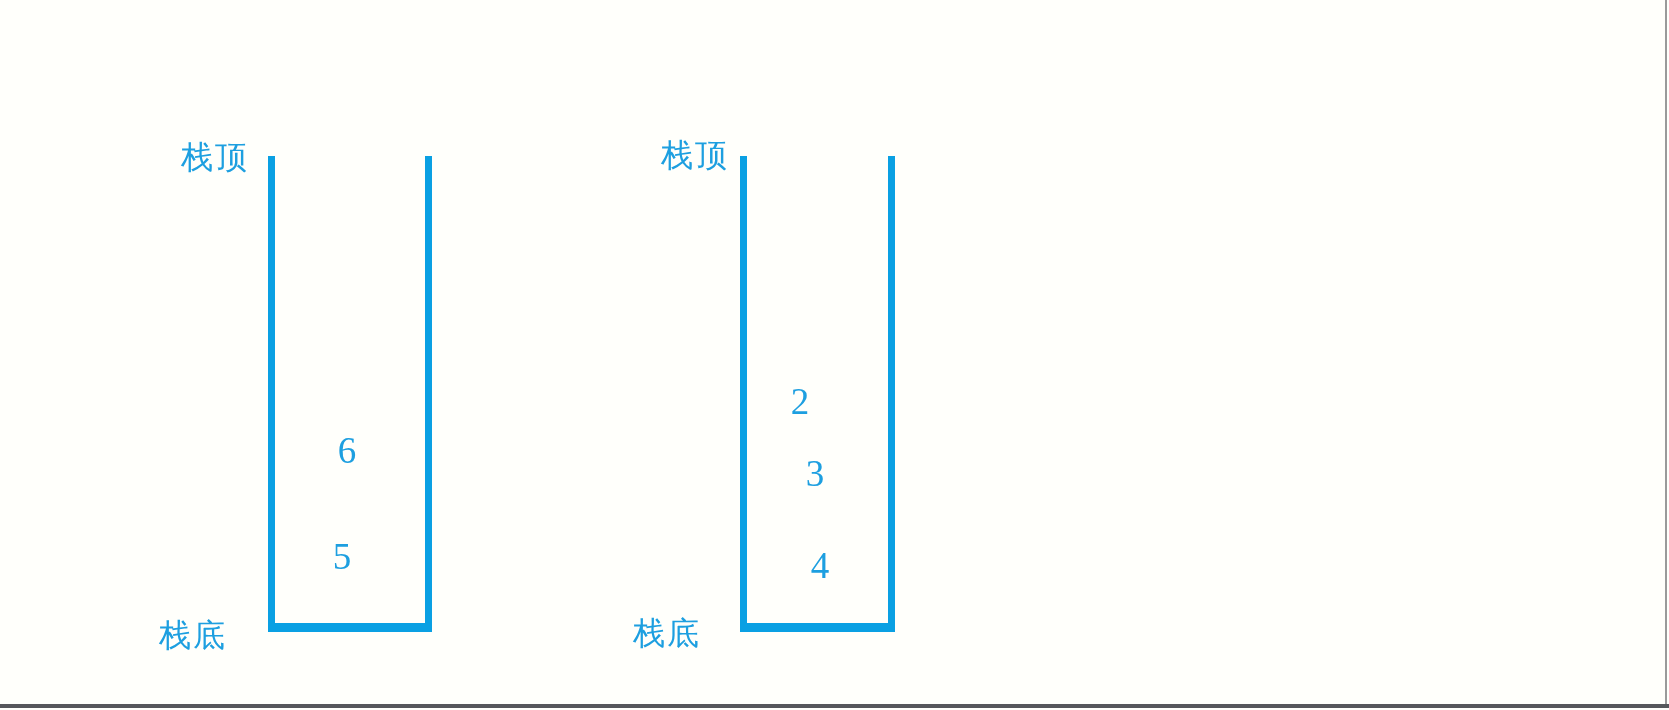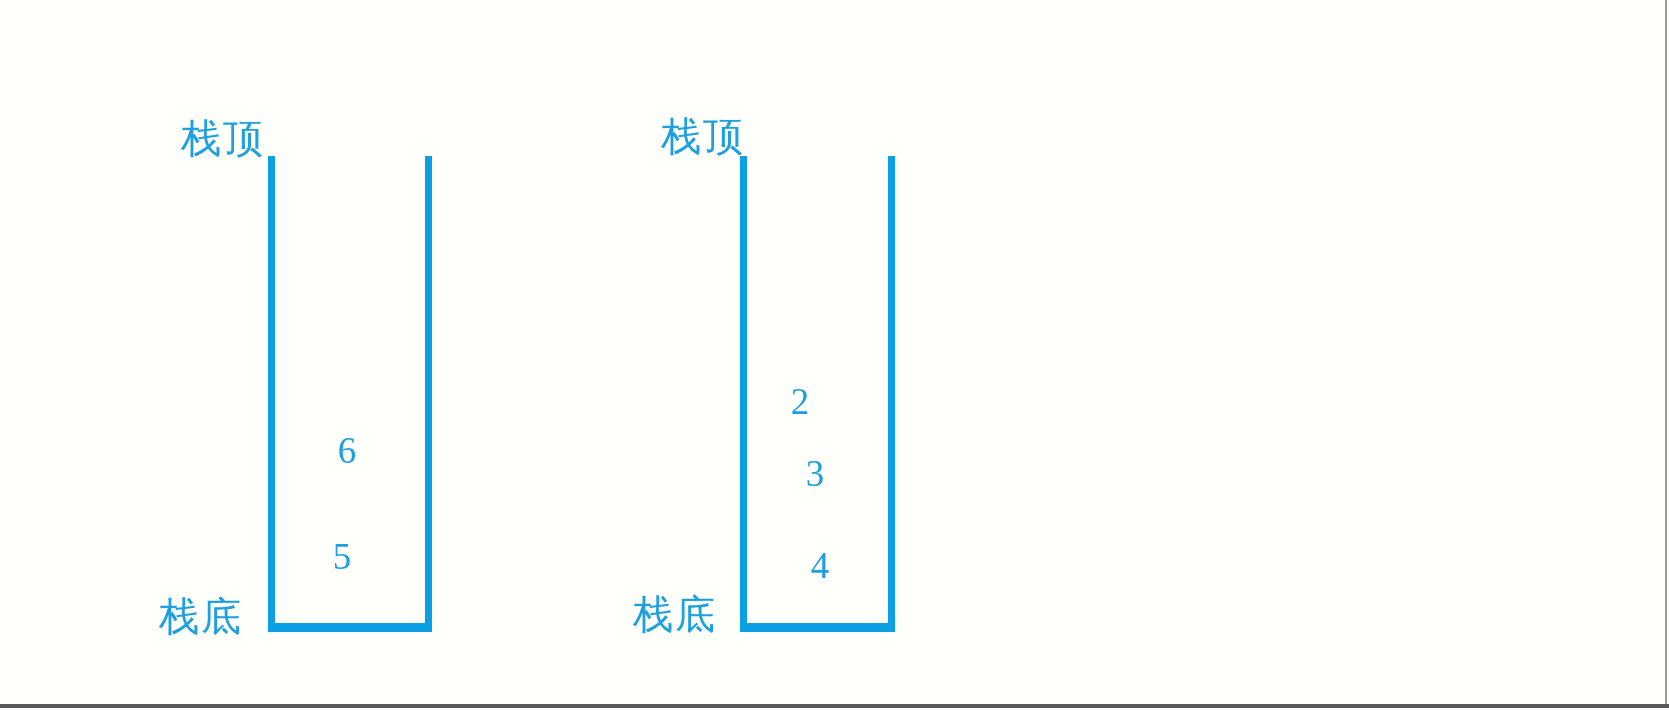--- a/index.html
+++ b/index.html
@@ -28,10 +28,11 @@
 
   .lbl{
     position:absolute;
-    font-size:40px;
+    font-size:32px;
     line-height:1;
     white-space:nowrap;
     letter-spacing:2px;
+    margin-top:22px;
   }
   .lbl-a-top{left:181px;top:119px;}
   .lbl-a-bottom{left:159px;top:597px;}

